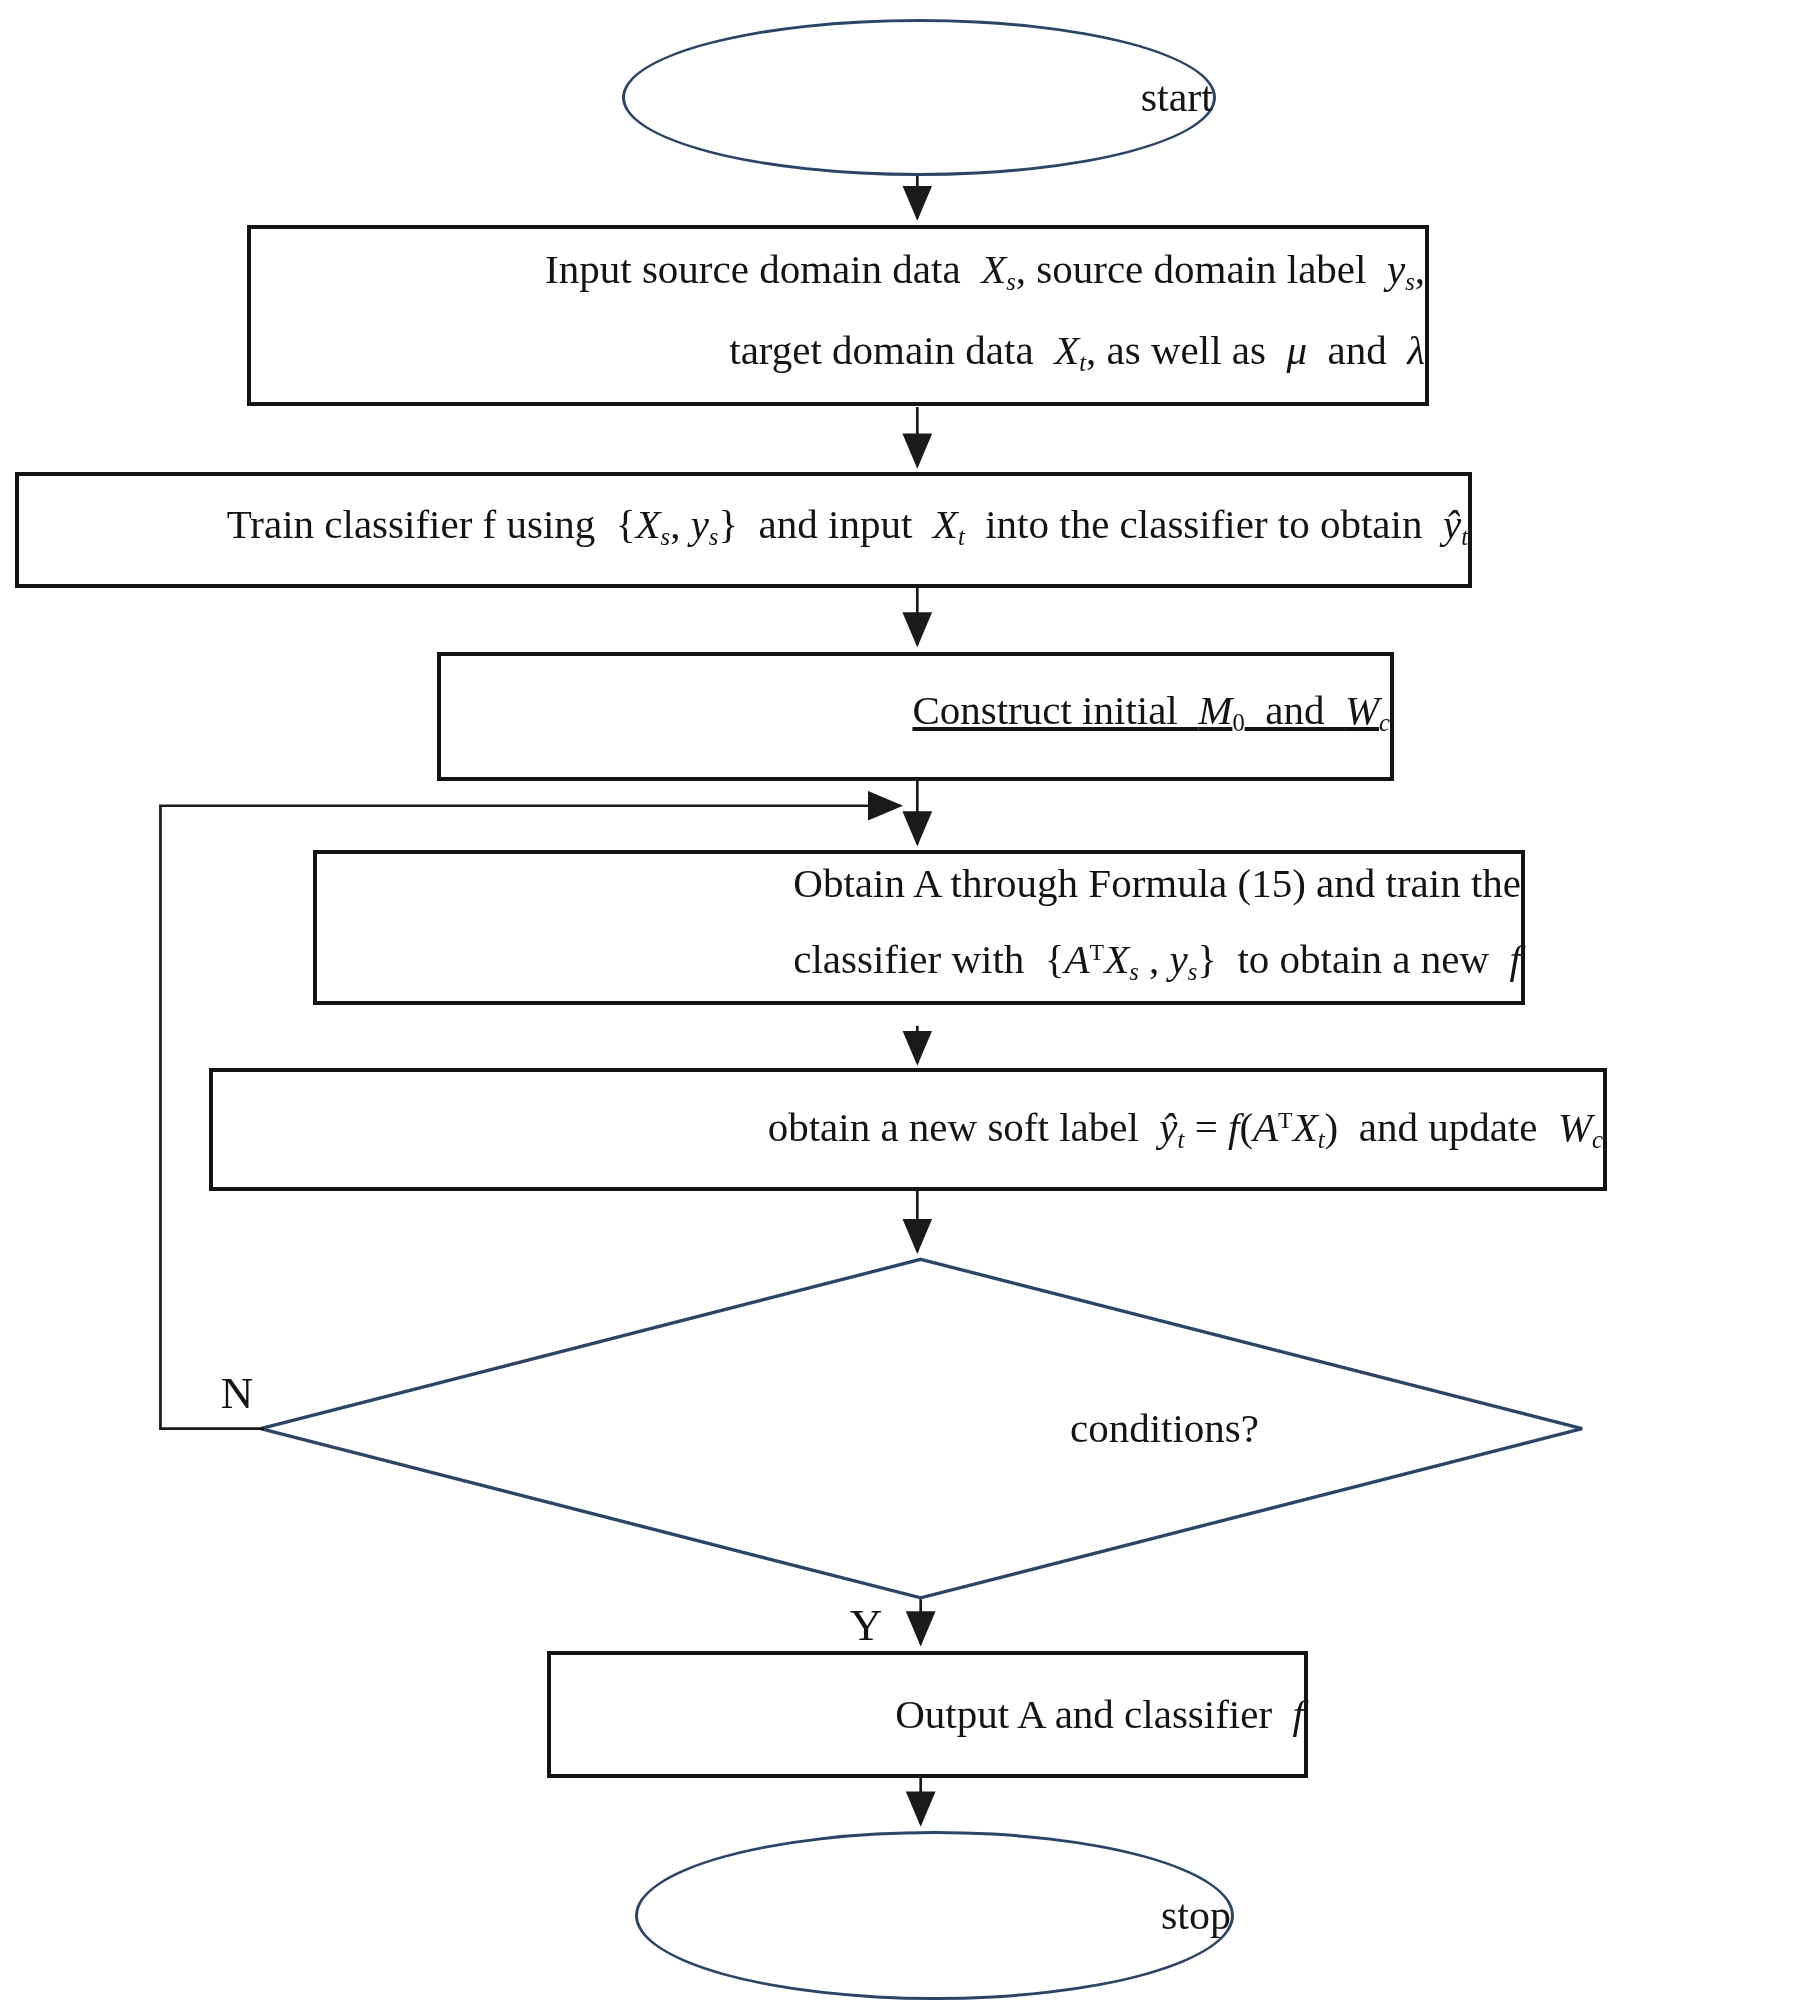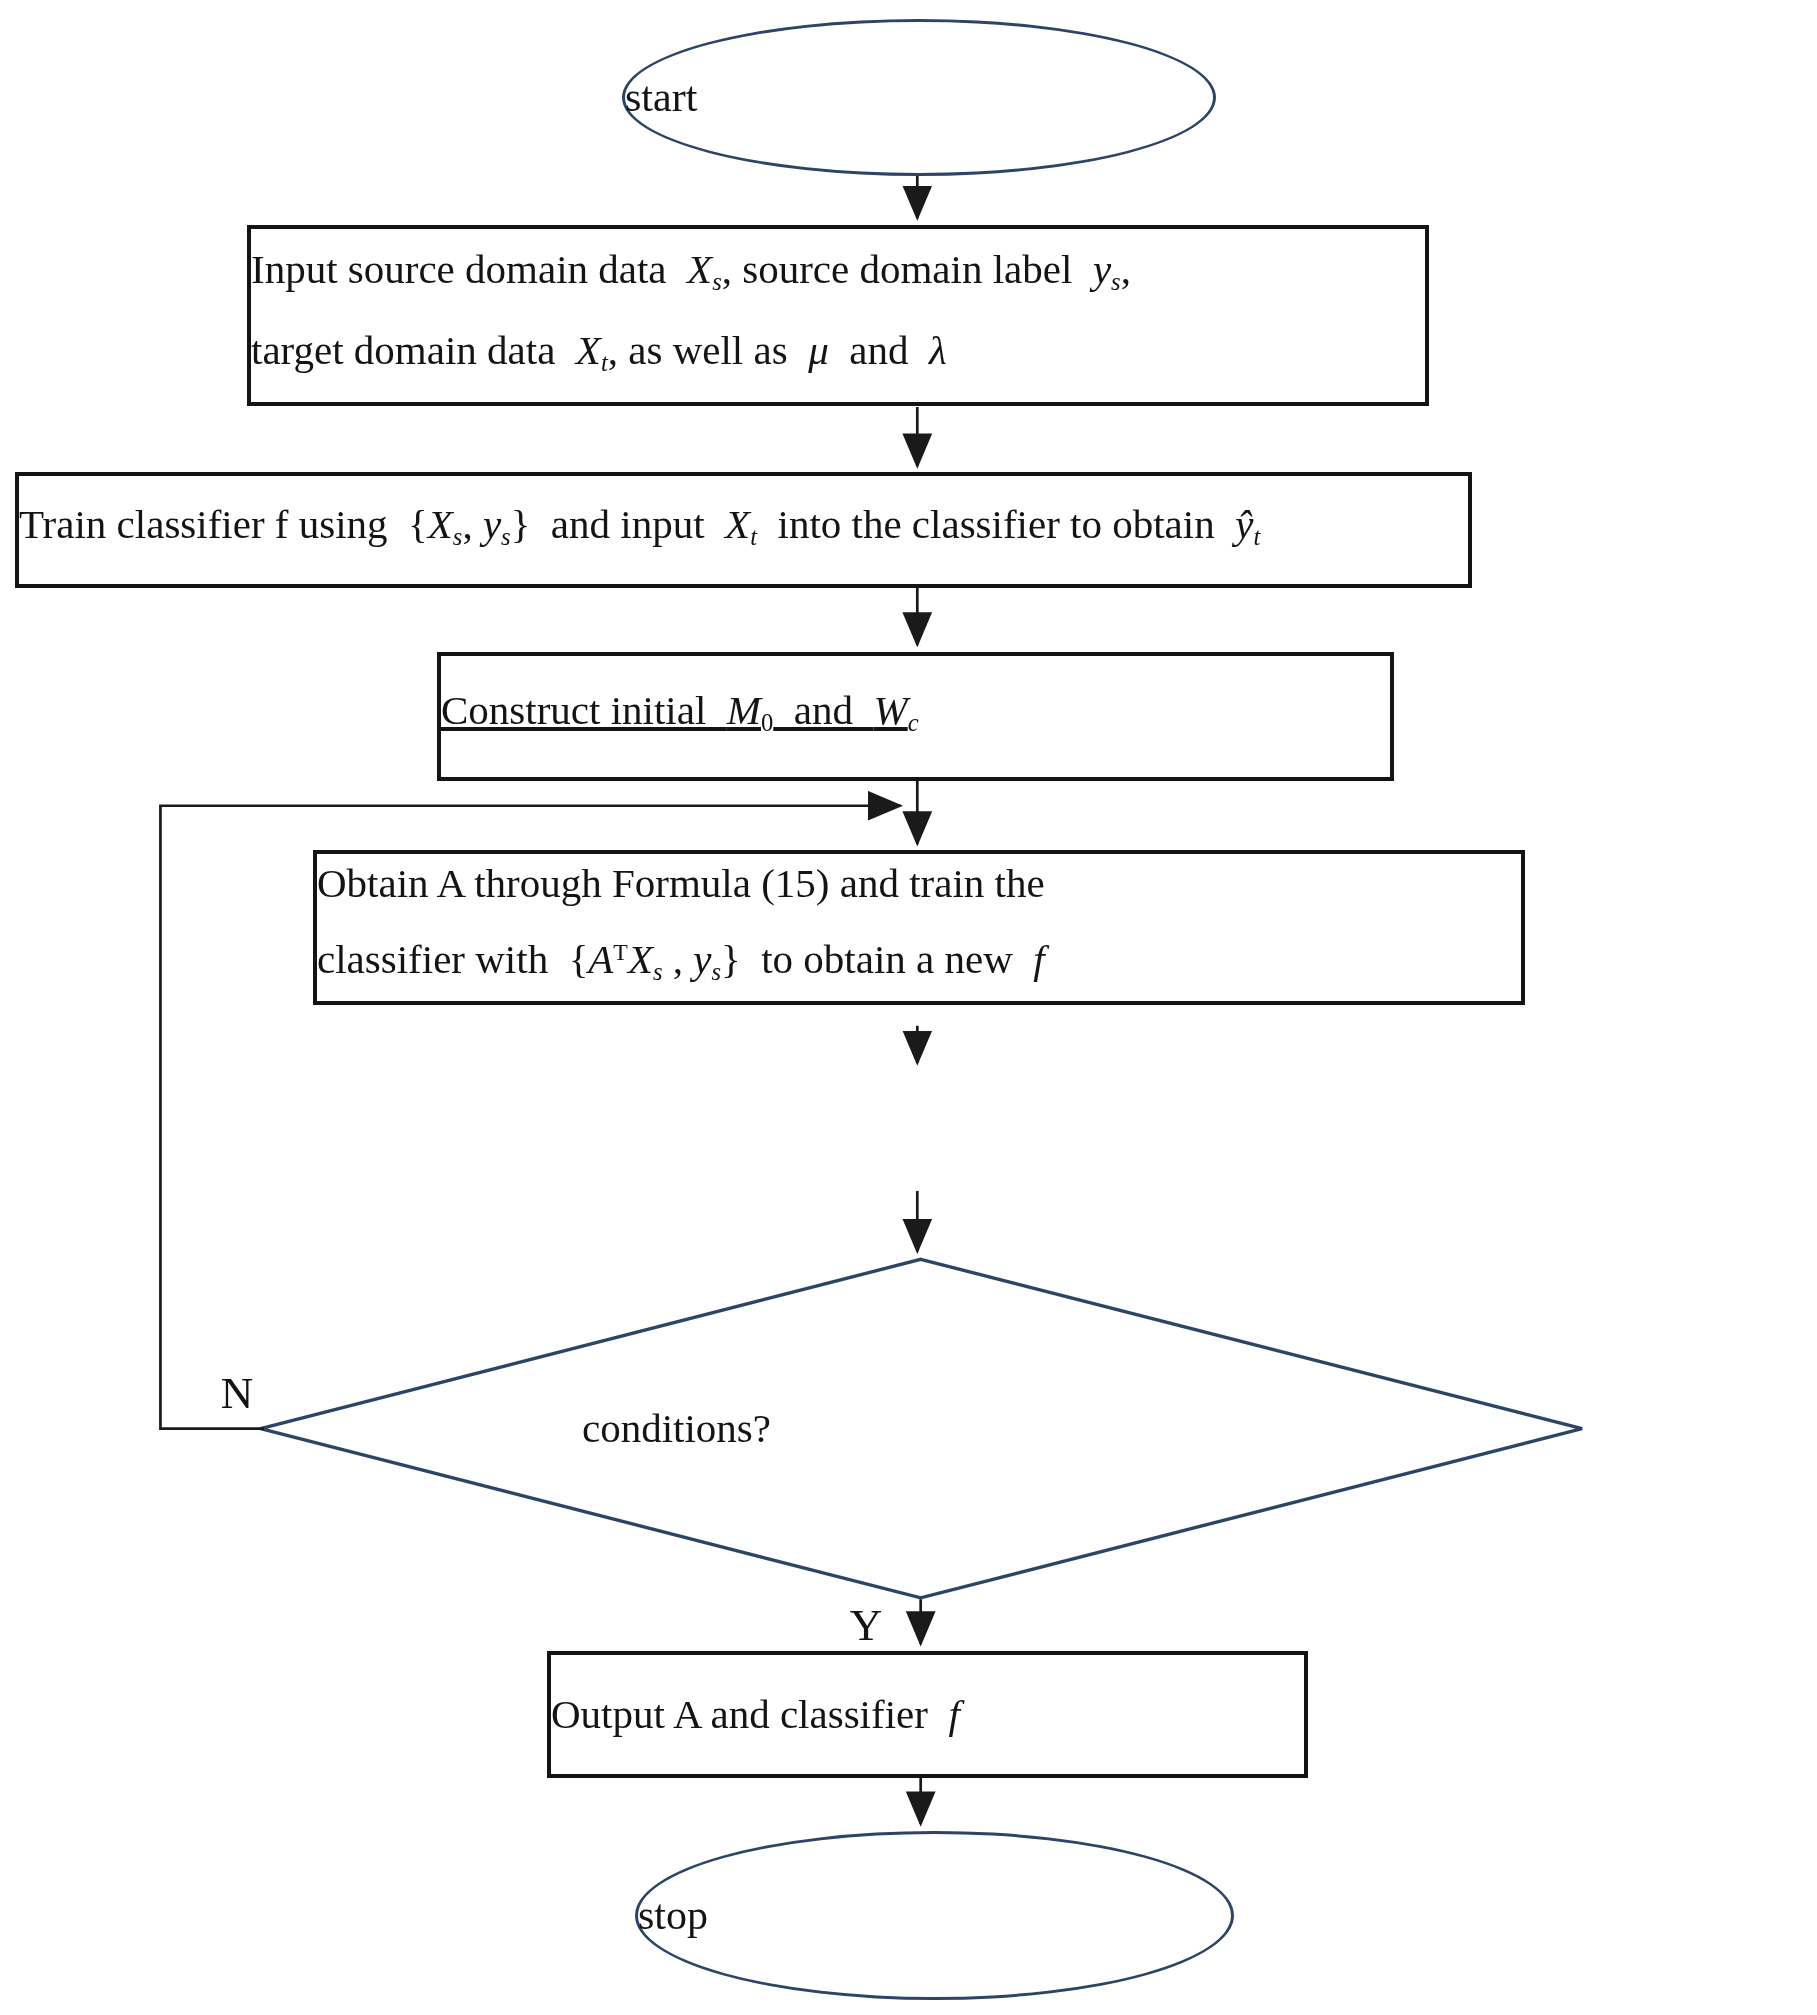--- a/index.html
+++ b/index.html
@@ -26,7 +26,7 @@
     position:absolute;
     box-sizing:border-box;
     display:flex;flex-direction:column;
-    justify-content:center;align-items:flex-start;
+    justify-content:center;align-items:flex-end;
     background:#ffffff;
     text-align:center;
   }

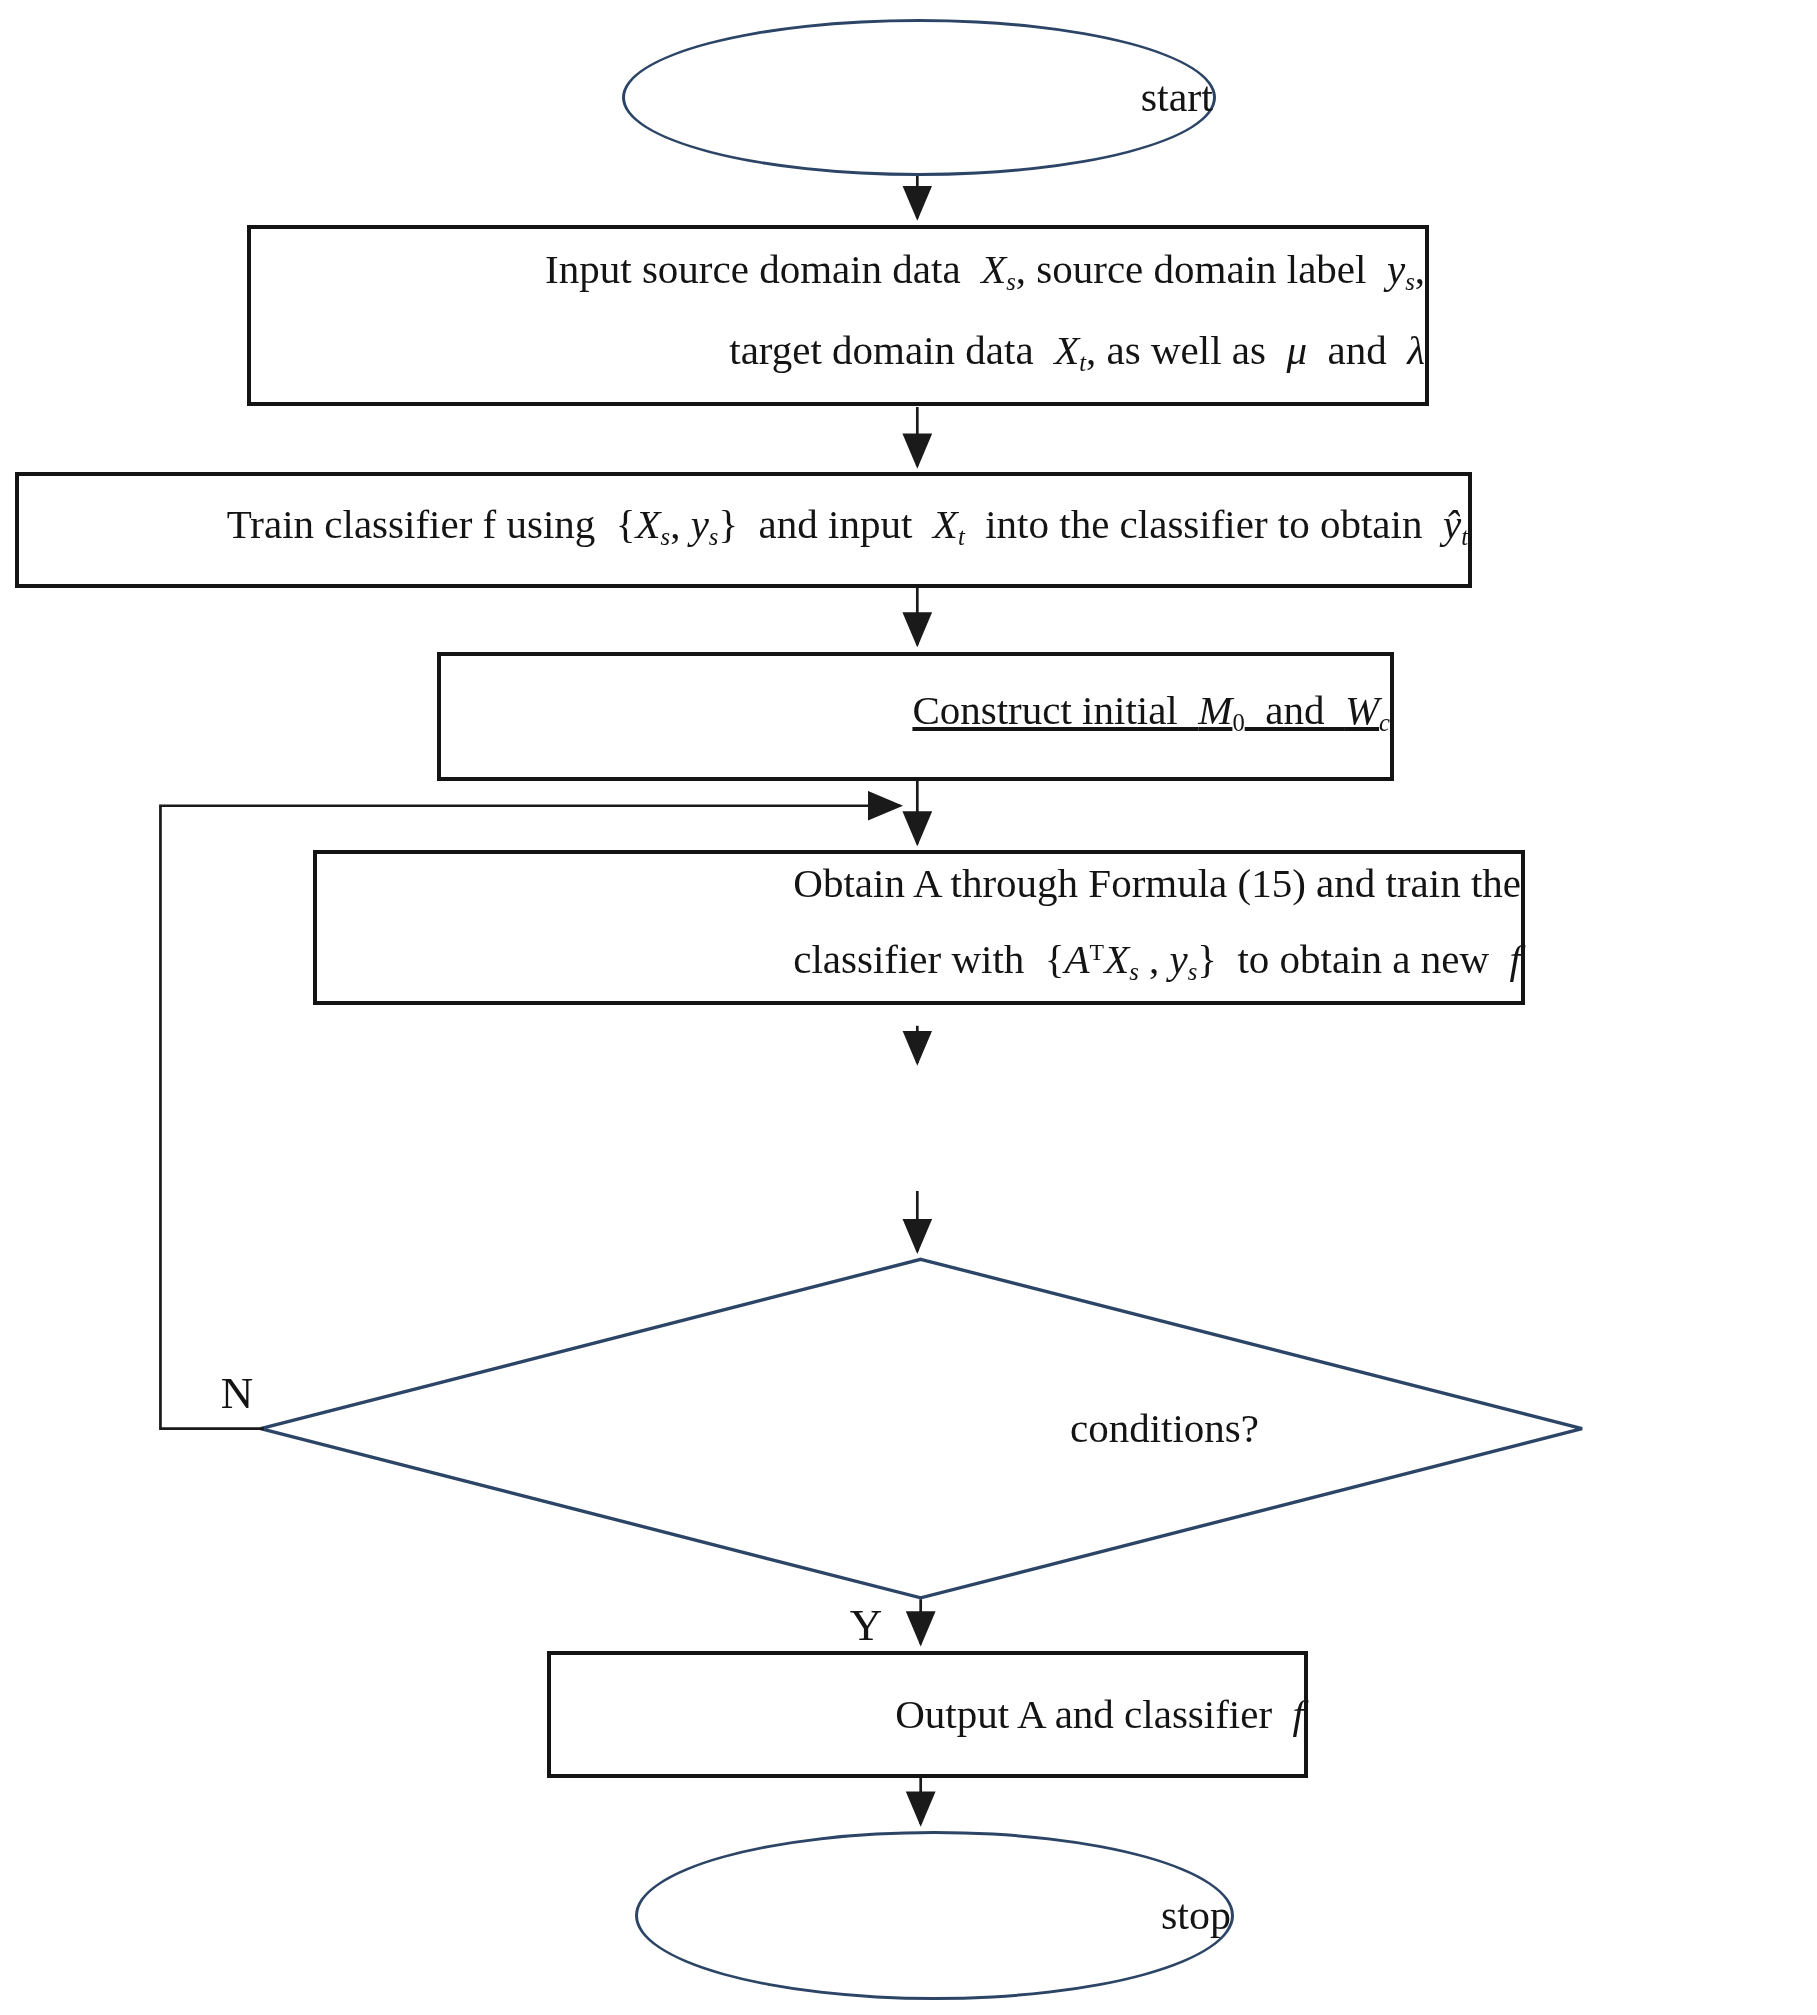--- a/index.html
+++ b/index.html
@@ -96,6 +96,9 @@
     <div class="line"><span>classifier with  {</span><span class="r-i">A</span><span class="r-sup">T</span><span class="r-i">X</span><span class="r-isub">s</span><span> , </span><span class="r-i">y</span><span class="r-isub">s</span><span>}  to obtain a new  </span><span class="r-i">f</span></div>
   </div>
 
+  <div class="node rect" style="left:209px;top:1068px;width:1398px;height:123px;">
+    <div class="line"><span>obtain a new soft label  </span><span class="r-i">ŷ</span><span class="r-isub">t</span><span> = </span><span class="r-i">f</span><span>(</span><span class="r-i">A</span><span class="r-sup">T</span><span class="r-i">X</span><span class="r-isub">t</span><span>)  and update  </span><span class="r-i">W</span><span class="r-isub">c</span></div>
+  </div>
 
   <div class="node" style="left:582px;top:1344px;width:677px;height:169px;background:transparent;">
     <div class="line">conditions?</div>

